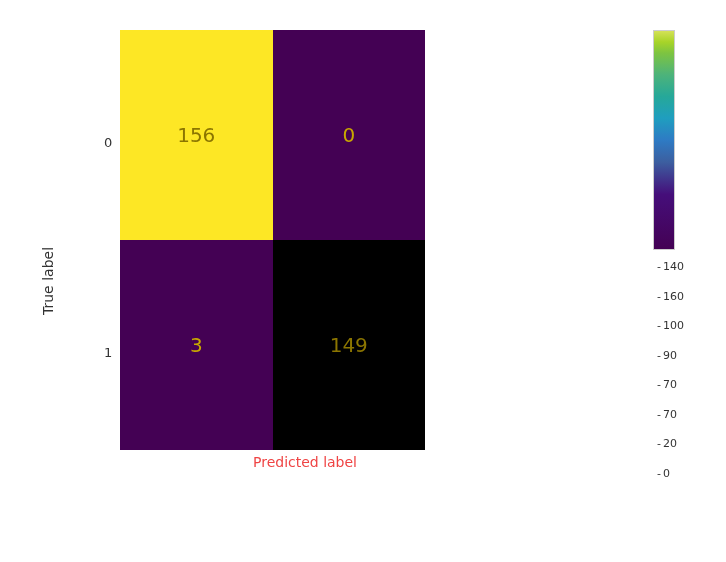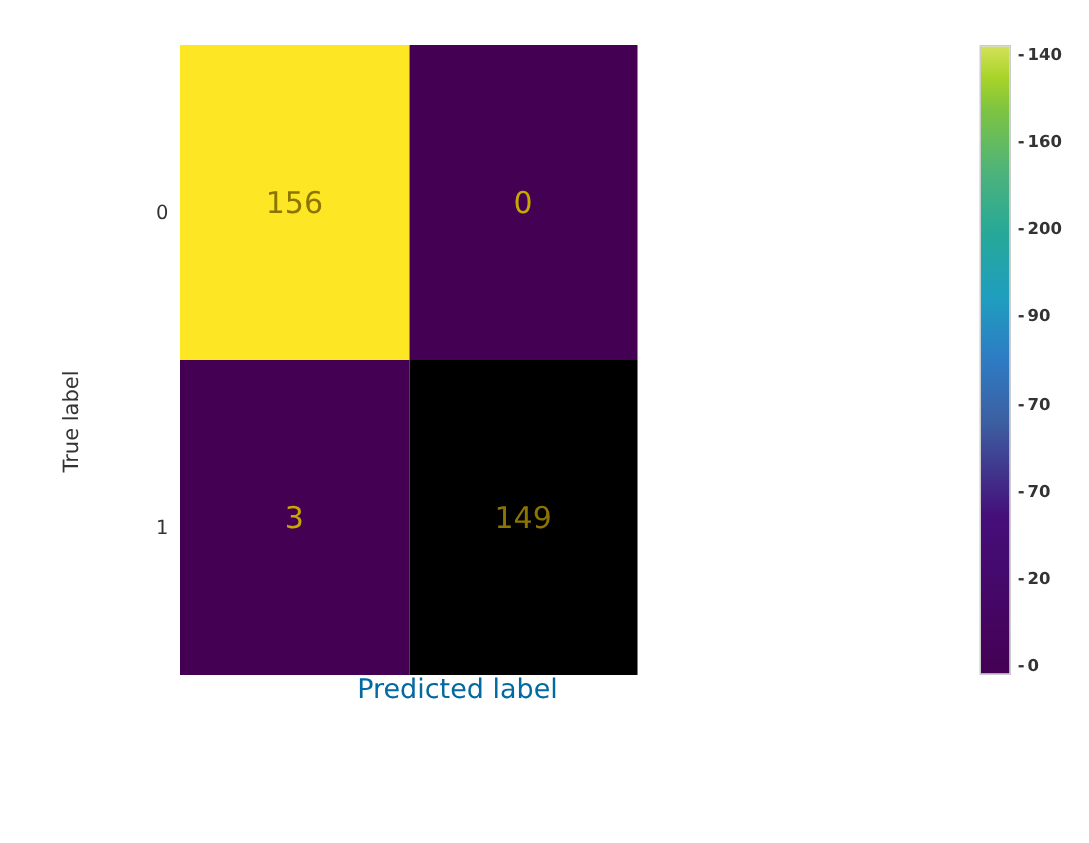--- a/index.html
+++ b/index.html
@@ -87,8 +87,8 @@
       width: 55px;
       height: 460px;
       display: flex;
+      flex-direction: column;
       align-items: stretch;
-      font-weight: bold;
     }
     .colorbar-gradient {
       width: 22px;

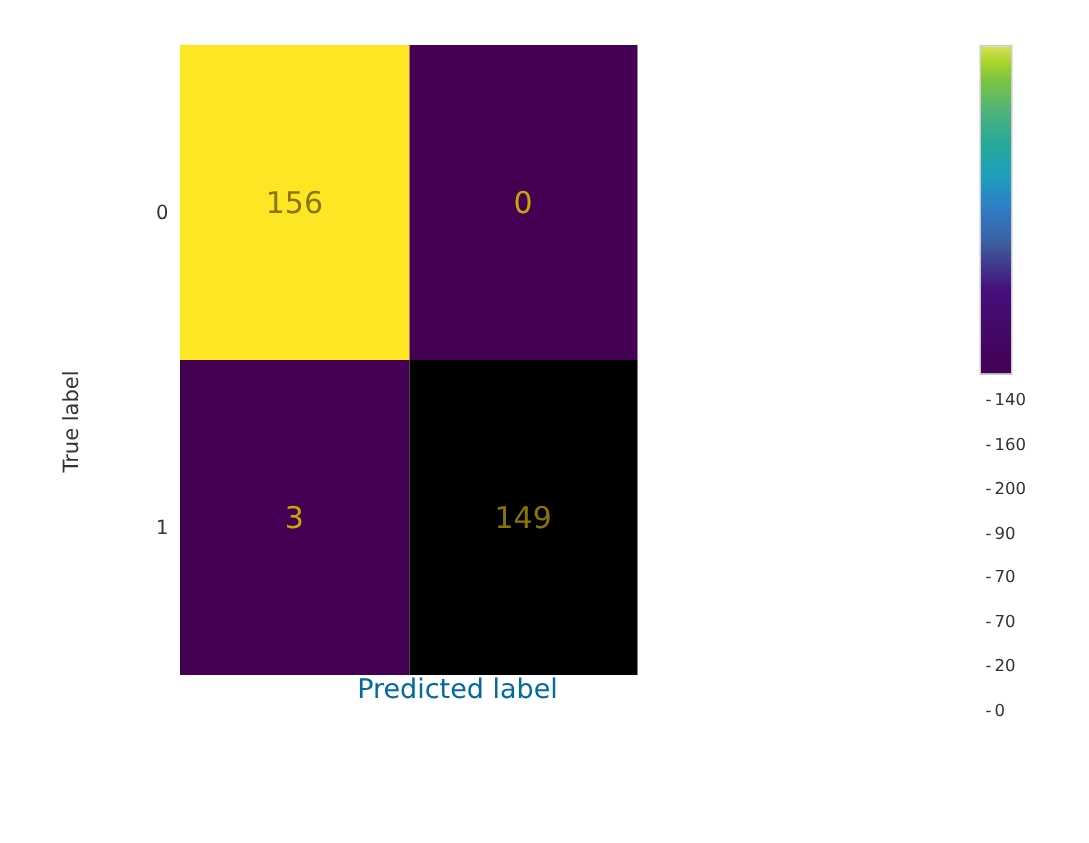--- a/index.html
+++ b/index.html
@@ -179,7 +179,7 @@
     <div class="colorbar-ticks">
       <div class="colorbar-tick">140</div>
       <div class="colorbar-tick">160</div>
-      <div class="colorbar-tick">200</div>
+      <div class="colorbar-tick">100</div>
       <div class="colorbar-tick">90</div>
       <div class="colorbar-tick">70</div>
       <div class="colorbar-tick">70</div>

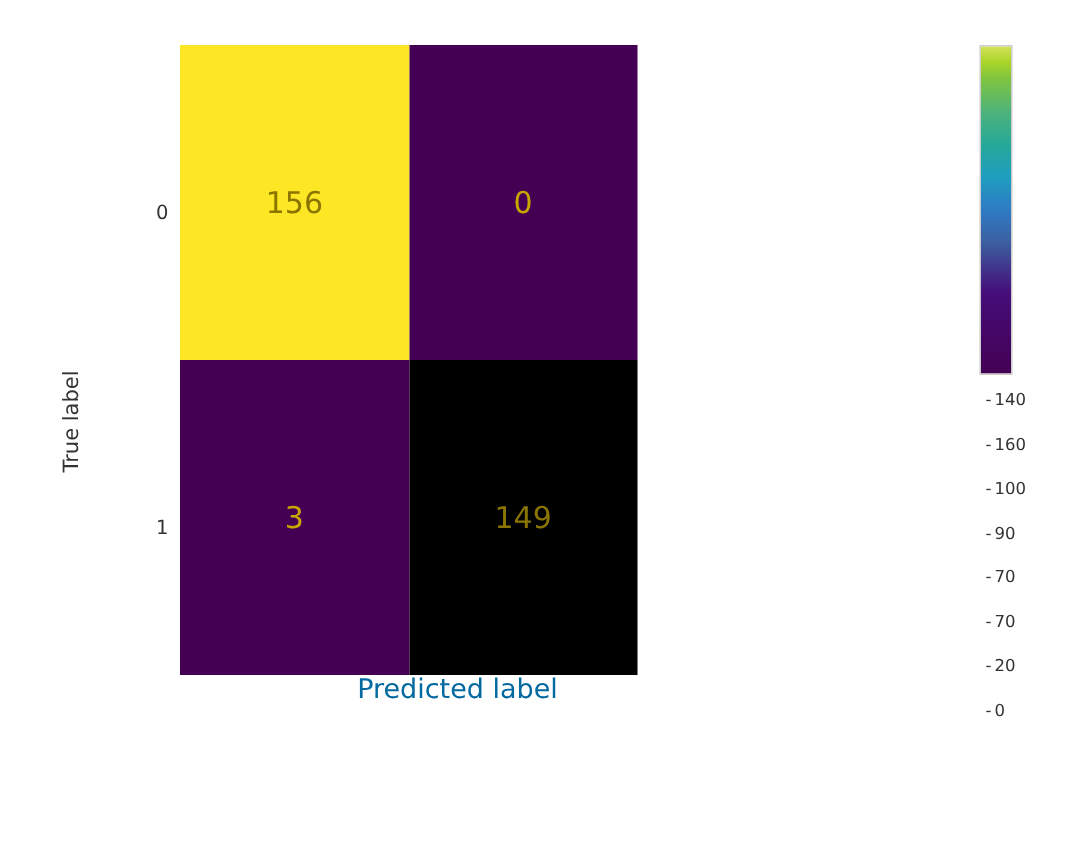--- a/index.html
+++ b/index.html
@@ -133,8 +133,8 @@
       bottom: 10px;
       left: calc(40px + 185px);
       transform: translateX(-50%);
-      font-size: 18px;
-      color: #0369a1;
+      font-size: 14px;
+      color: #ef4444;
       white-space: nowrap;
     }
     .y-axis-label {

